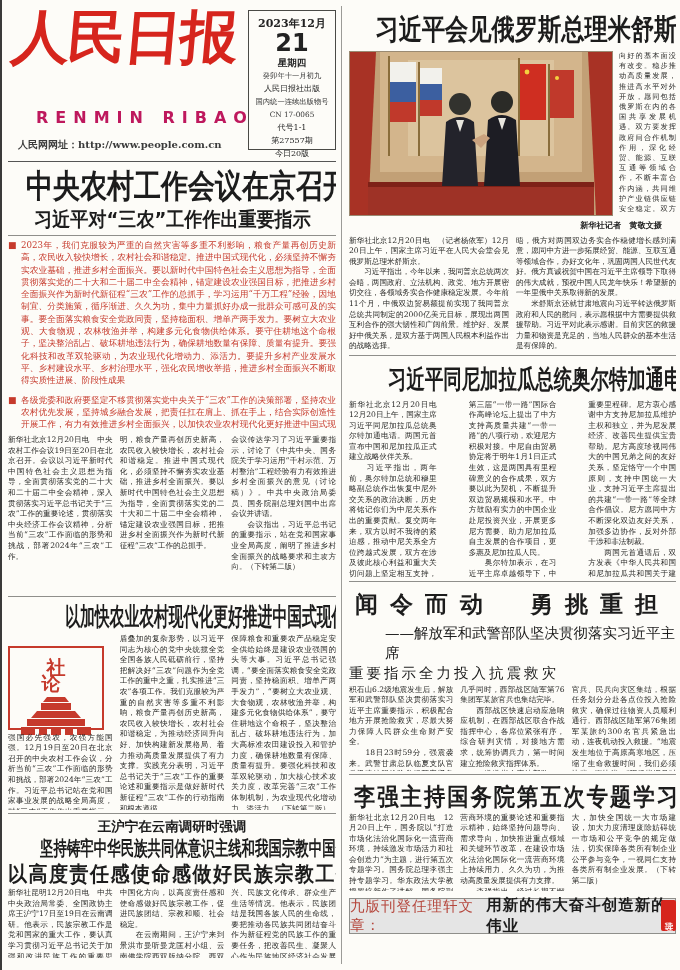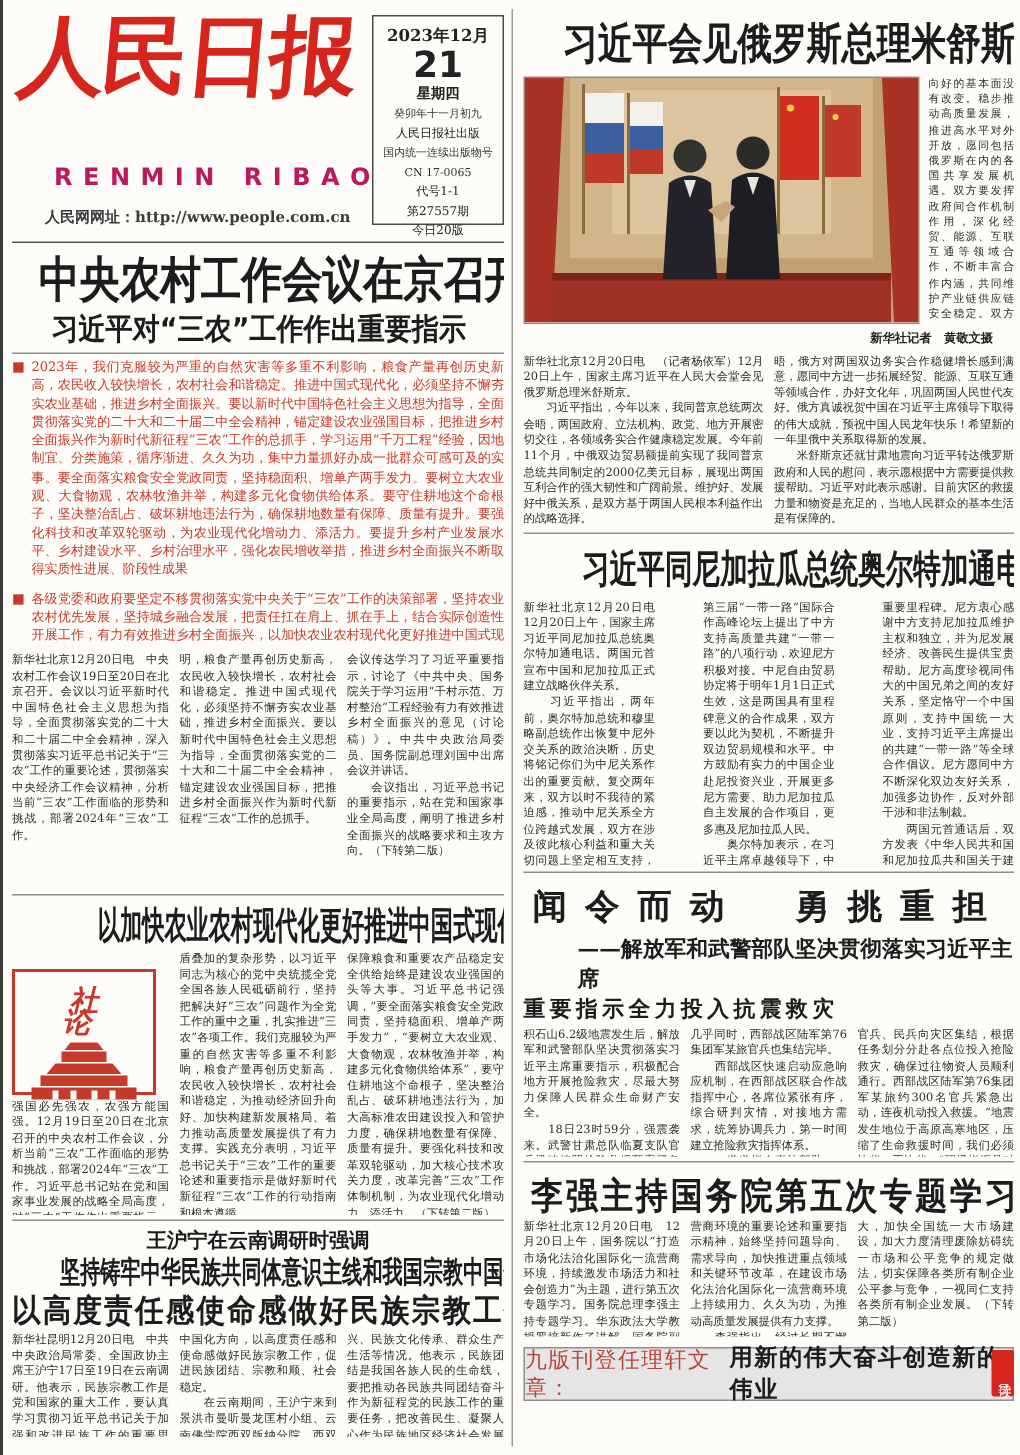--- a/index.html
+++ b/index.html
@@ -17,7 +17,7 @@
         font-weight:bold;color:#d6251d;transform:skewX(-5deg);letter-spacing:-2px;white-space:nowrap;}
   .logo-rom{position:absolute;left:28px;top:104px;color:#be185d;font-weight:bold;
         font-size:16px;letter-spacing:7px;font-family:"DejaVu Sans","Liberation Sans",sans-serif;}
-  .website{position:absolute;left:22px;top:134px;font-size:10px;font-weight:bold;color:#3b3b3b;}
+  .website{position:absolute;left:10px;top:134px;font-size:10px;font-weight:bold;color:#3b3b3b;}
   .datebox{position:absolute;right:0;top:6px;width:88px;height:140px;border:1.5px solid #4a4a46;
         text-align:center;font-size:8px;line-height:13px;color:#222;padding-top:6px;box-sizing:border-box;}
   .datebox .ym{font-size:11px;font-weight:bold;}

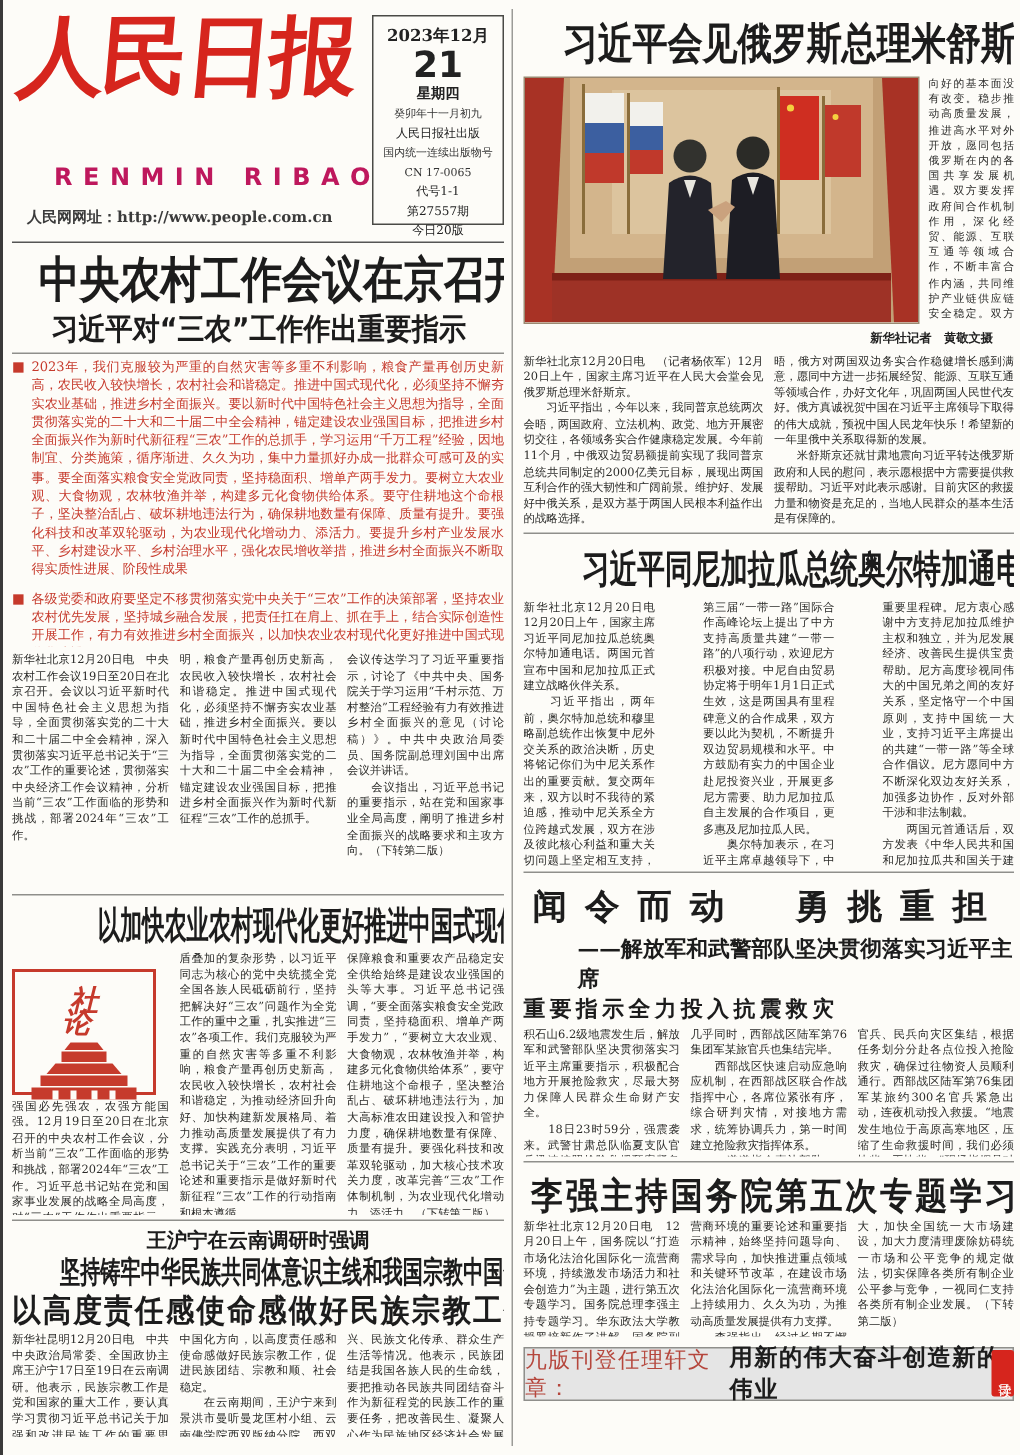--- a/index.html
+++ b/index.html
@@ -37,7 +37,7 @@
   .kicker{font-size:13.5px;font-weight:bold;text-align:center;font-family:"DejaVu Sans","Liberation Sans",sans-serif;}
   .h-wang1{font-size:16px;transform:scale(0.84,1.25);}
   .h-wang2{font-size:19px;letter-spacing:1.5px;transform:scaleY(1.1);}
-  .pla-sub{font-size:14.5px;font-weight:bold;line-height:20px;}
+  .pla-sub{font-size:14.5px;font-weight:normal;line-height:20px;}
   .pla-sub .l1{padding-left:36px;}
   .pla-sub .l2{letter-spacing:3px;}
   

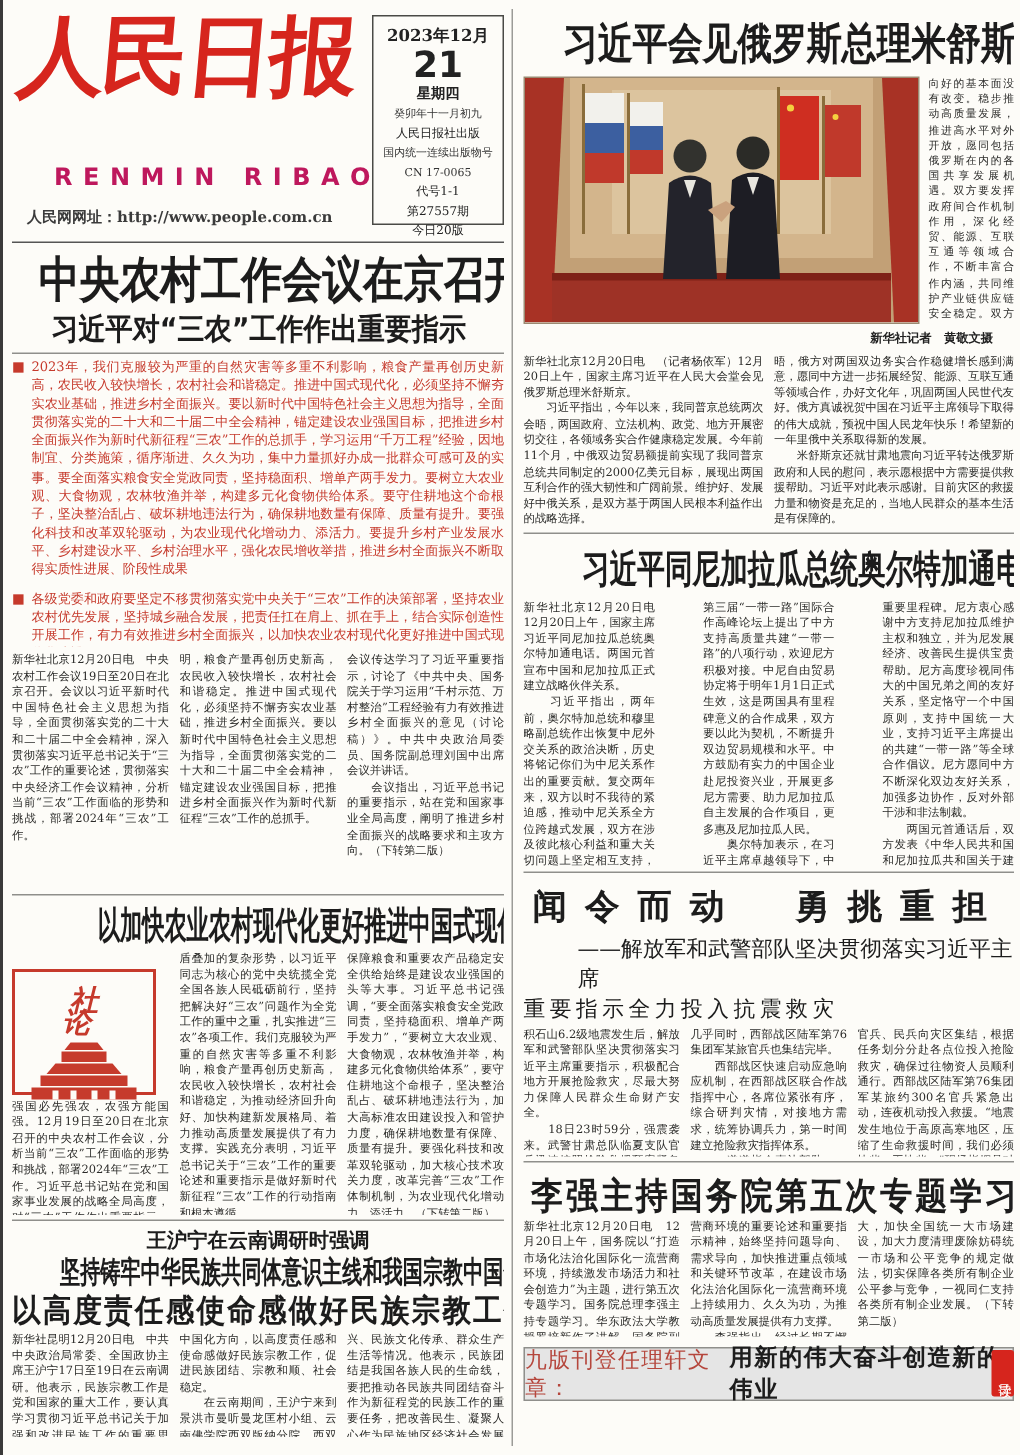--- a/index.html
+++ b/index.html
@@ -56,7 +56,7 @@
   
   .edbadge{width:96px;height:84px;border:2px solid #c63a2c;box-sizing:border-box;float:left;
         margin:1px 6px 3px 0;text-align:center;color:#c63a2c;padding-top:4px;}
-  .edbadge .bt{font-size:19px;font-weight:bold;letter-spacing:10px;padding-left:10px;font-style:italic;}
+  .edbadge .bt{font-size:19px;font-weight:bold;letter-spacing:10px;padding-left:10px;}
   
   .strip{position:relative;margin-top:7px;border:1px solid #8f8f8b;height:34px;display:flex;
         align-items:center;justify-content:center;background:#e5e5e5;}

